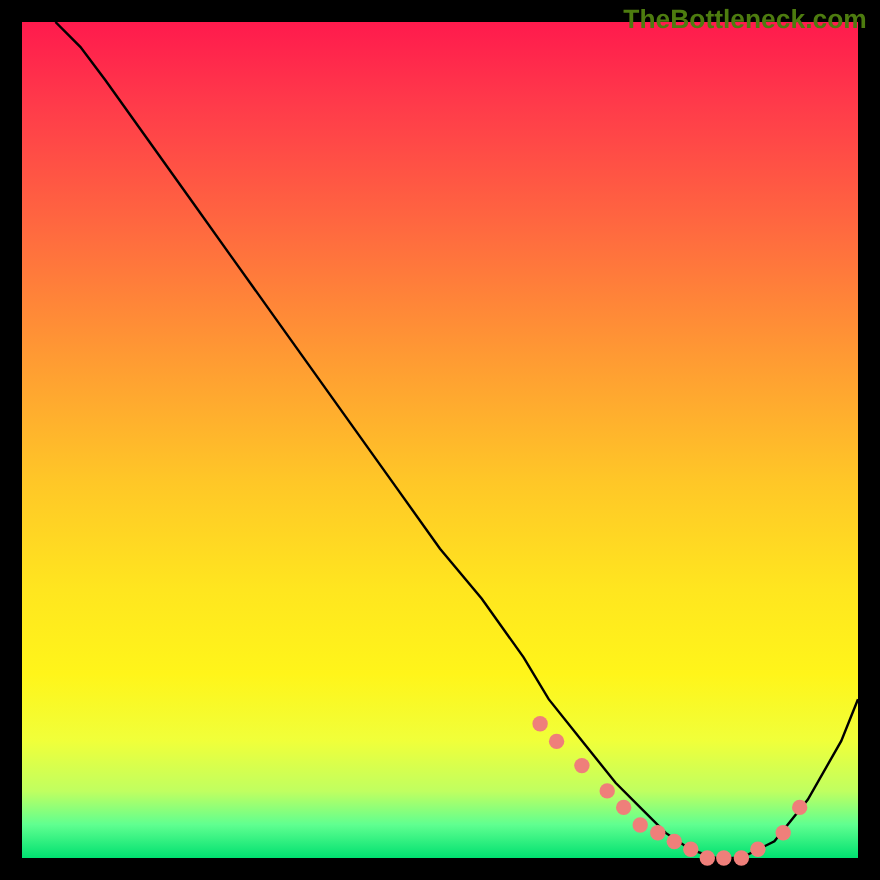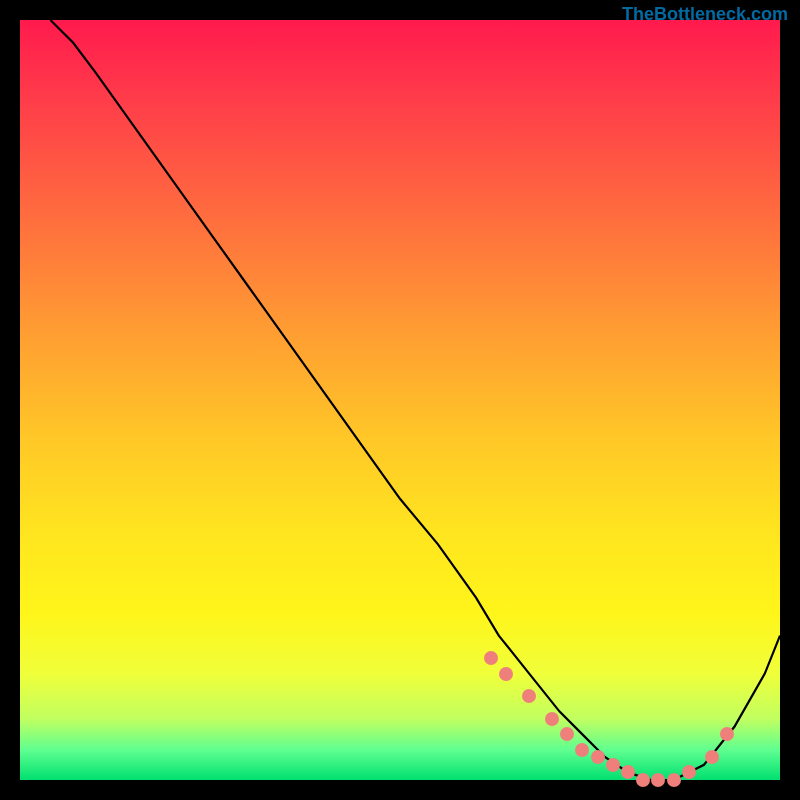--- a/index.html
+++ b/index.html
@@ -15,8 +15,8 @@
     position: absolute;
     top: 4px;
     right: 12px;
-    color: #0369a1;
-    font-size: 18px;
+    color: #4d7c0f;
+    font-size: 24px;
     font-weight: bold;
     z-index: 10;
   }

